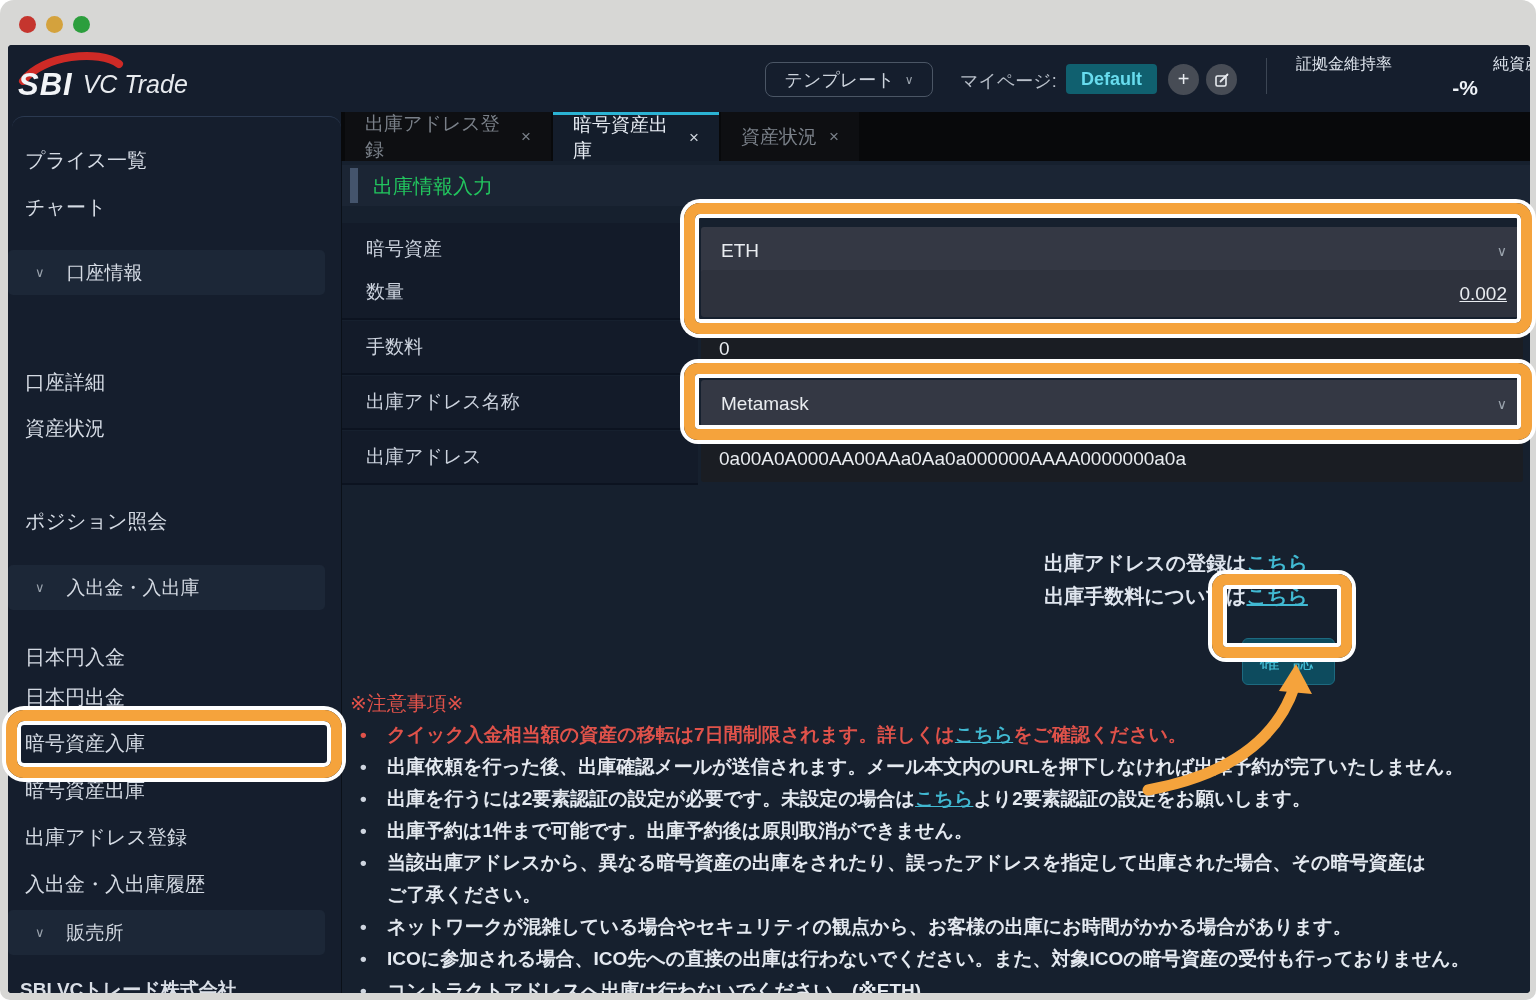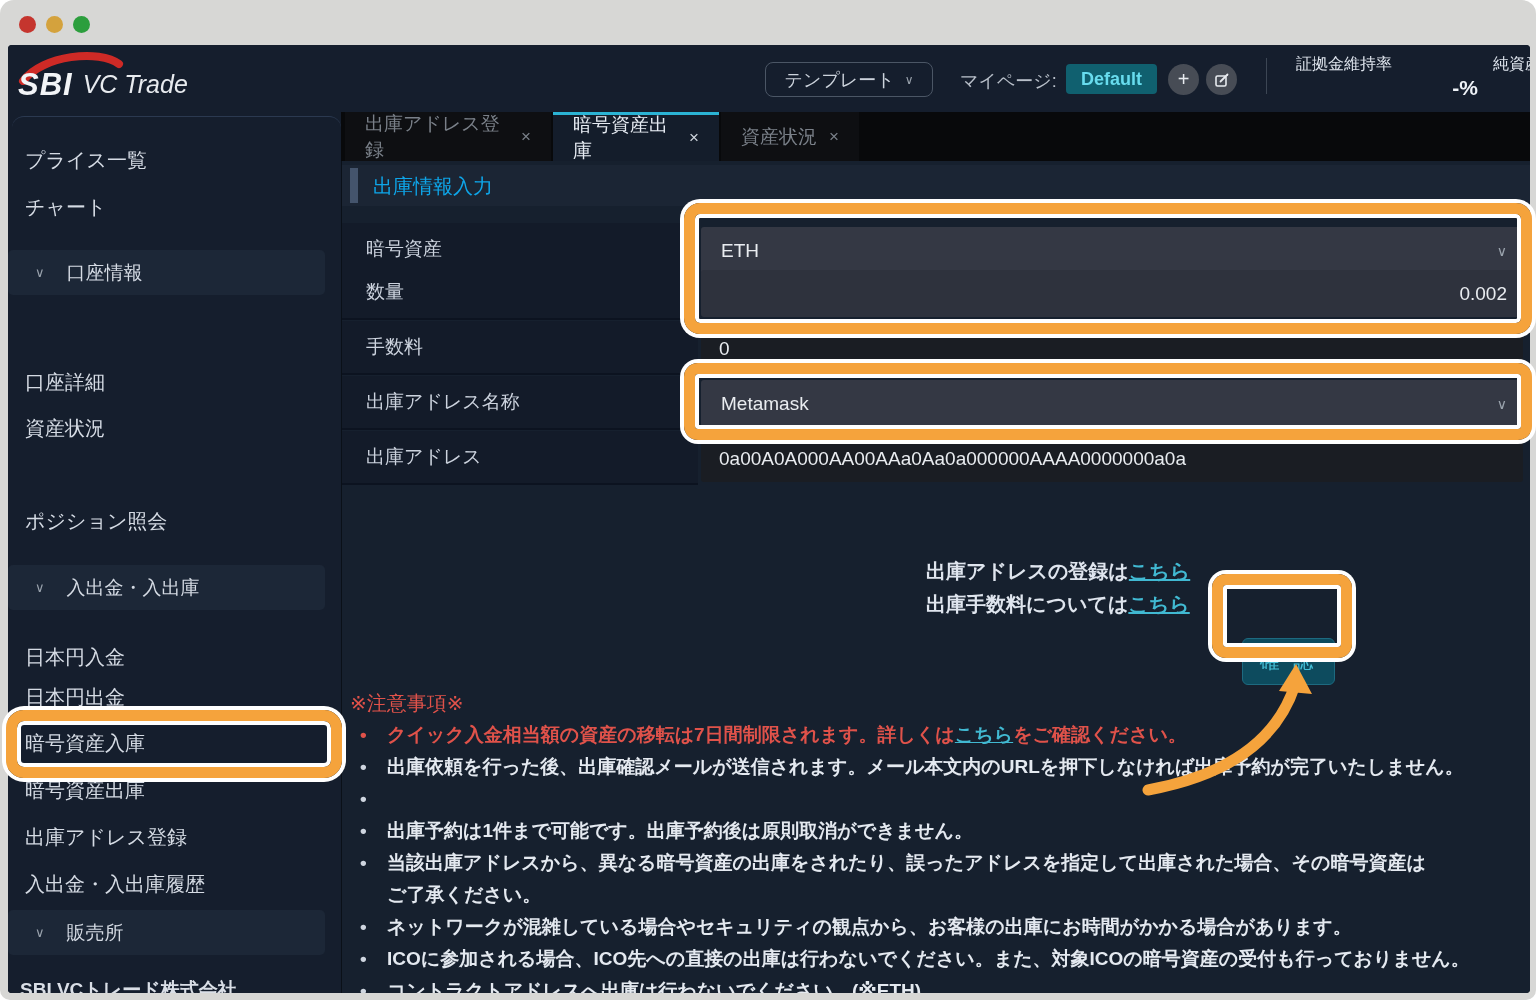--- a/index.html
+++ b/index.html
@@ -58,7 +58,7 @@
   .main{position:absolute;left:333px;top:116px;right:0;bottom:0;background:#16202e;border-left:1px solid #0a1018;}
   .sec-band{position:absolute;left:0;top:4px;width:100%;height:41px;background:#1b2534;}
   .sec-accent{position:absolute;left:8px;top:3px;width:8px;height:35px;background:#44546c;}
-  .sec-title{position:absolute;left:31px;top:8px;font-size:20px;color:#0ea5e9;}
+  .sec-title{position:absolute;left:31px;top:8px;font-size:20px;color:#22c55e;}
 
   .form-row{position:absolute;left:0;width:100%;height:55px;}
   .row-label{position:absolute;left:0;top:0;width:356px;height:54px;background:#131b29;border-bottom:2px solid #0c1320;display:flex;align-items:center;padding-left:24px;font-size:19px;color:#ccd3de;}

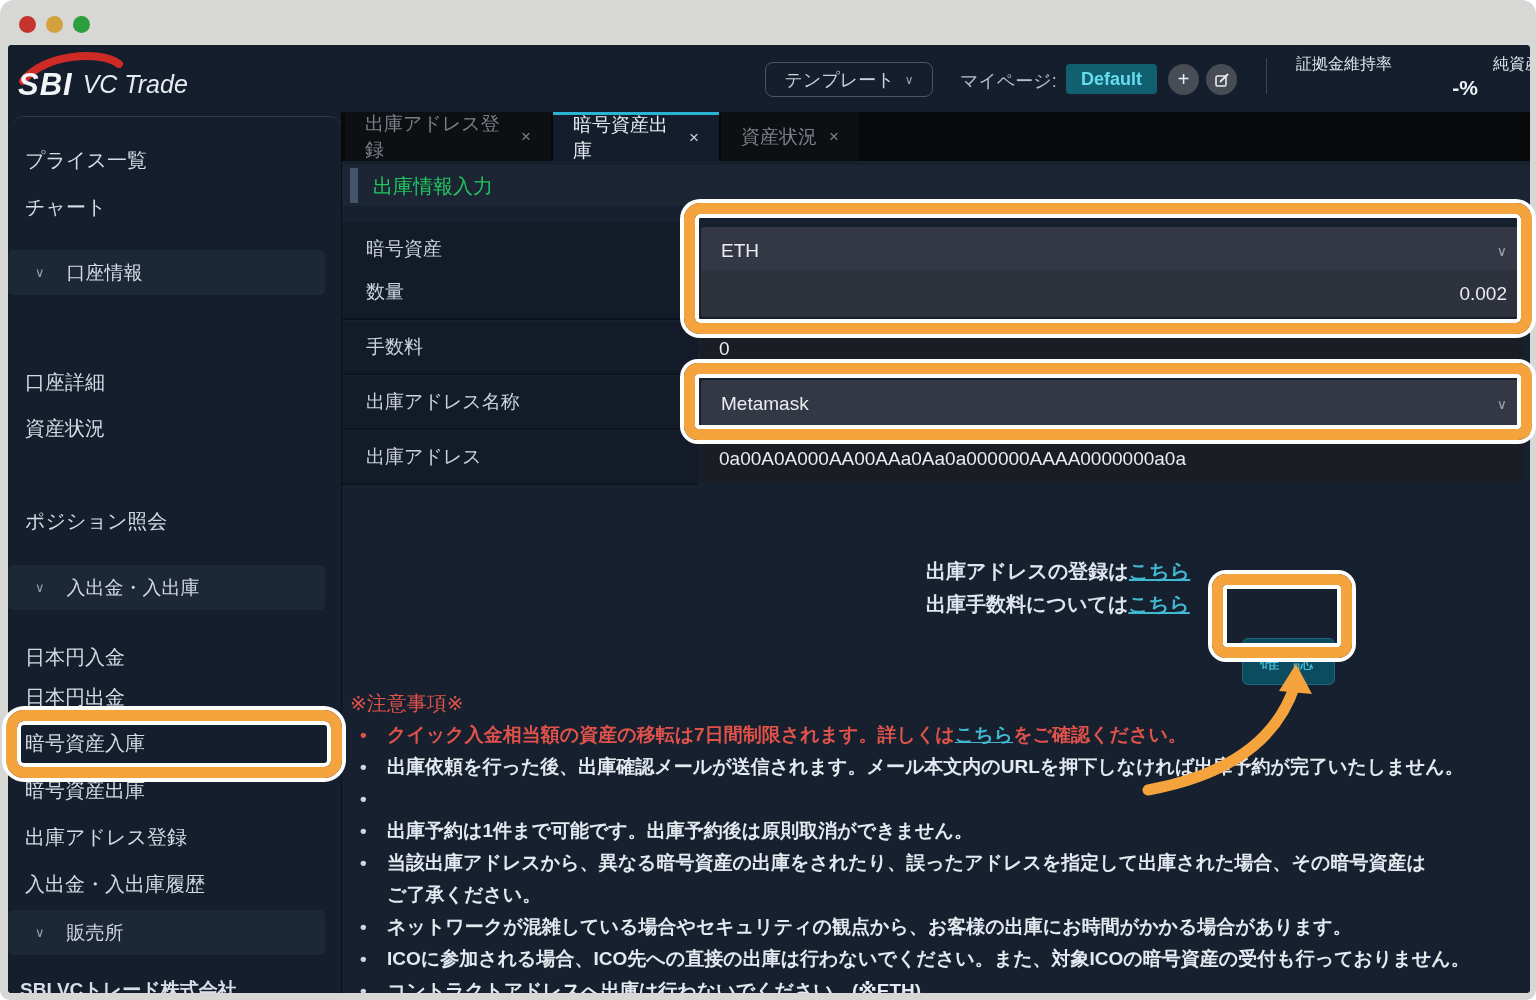--- a/index.html
+++ b/index.html
@@ -66,7 +66,7 @@
   .field-select{background:#343844;padding-left:20px;}
   .field-select .chev{position:absolute;right:16px;font-size:14px;color:#9aa3ad;}
   .field-input{background:#1a1d23;padding-left:18px;}
-  .field-input-right{background:#2e323d;justify-content:flex-end;padding-right:16px;}
+  .field-input-right{background:#2e323d;justify-content:flex-end;padding-right:16px;text-decoration:underline;}
 
   .reg-links{position:absolute;right:104px;top:394px;width:500px;text-align:left;font-size:20px;font-weight:600;color:#dfe5ee;line-height:33px;}
   a.cyan{color:#41b9d2;text-decoration:underline;}

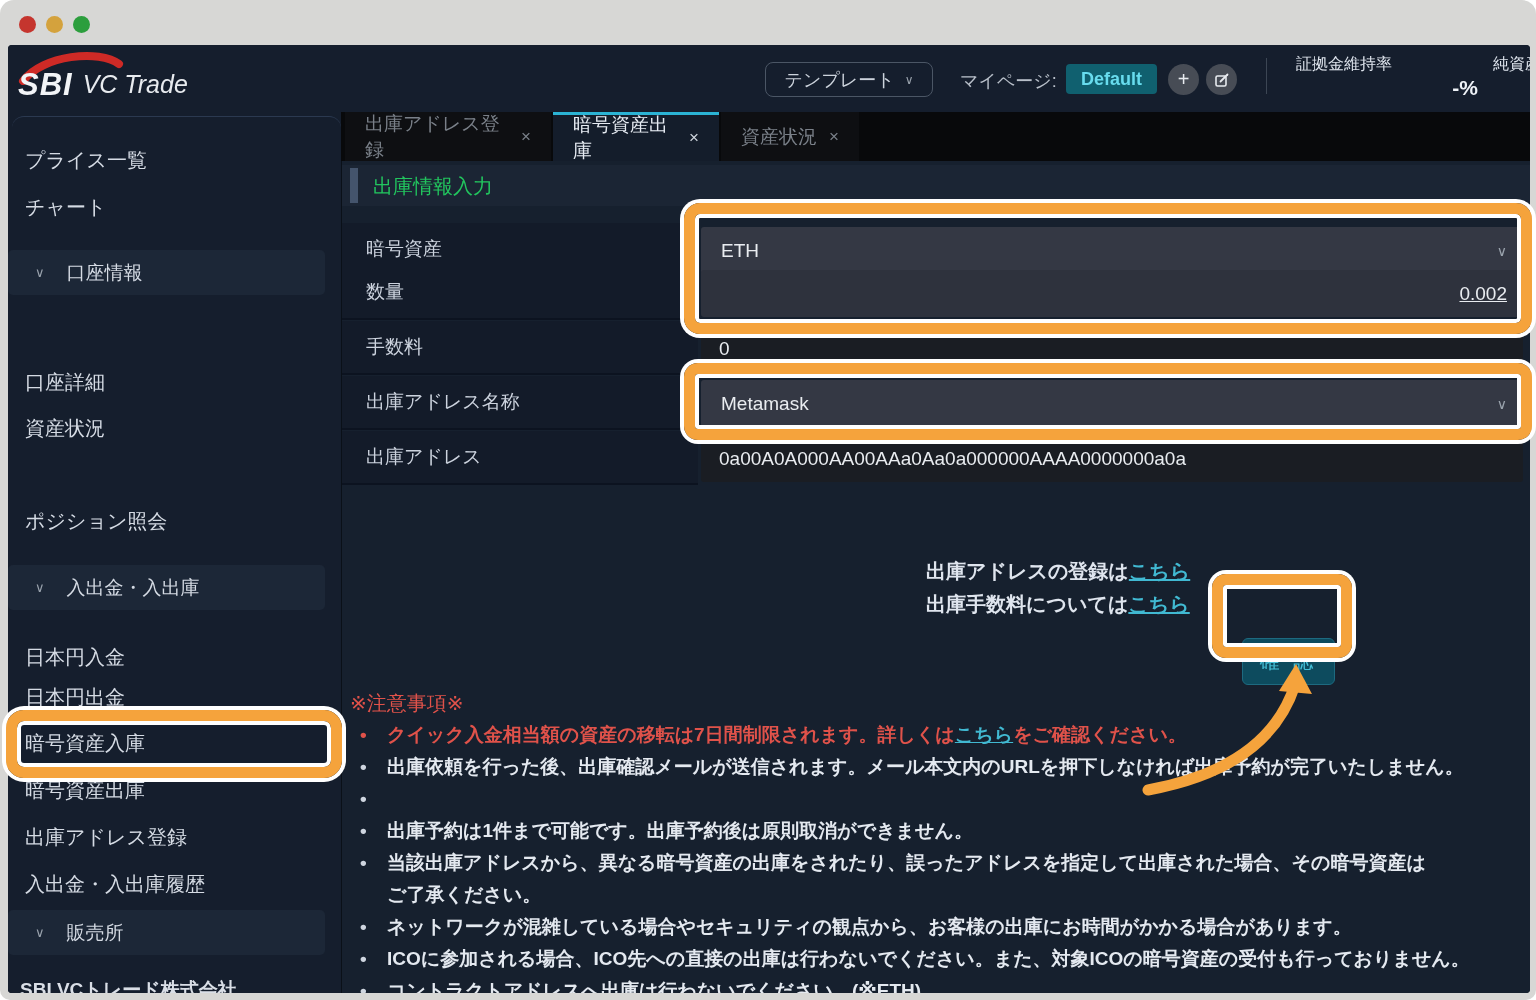--- a/index.html
+++ b/index.html
@@ -68,7 +68,7 @@
   .field-input{background:#1a1d23;padding-left:18px;}
   .field-input-right{background:#2e323d;justify-content:flex-end;padding-right:16px;text-decoration:underline;}
 
-  .reg-links{position:absolute;right:104px;top:394px;width:500px;text-align:left;font-size:20px;font-weight:600;color:#dfe5ee;line-height:33px;}
+  .reg-links{position:absolute;right:104px;top:386px;width:500px;text-align:center;font-size:20px;font-weight:600;color:#dfe5ee;line-height:33px;}
   a.cyan{color:#41b9d2;text-decoration:underline;}
 
   .confirm-btn{position:absolute;left:900px;top:477px;width:93px;height:47px;background:#0d4b5e;border:1px solid #1d6a80;border-radius:6px;color:#45c0d8;font-size:20px;display:flex;align-items:center;justify-content:center;letter-spacing:4px;}

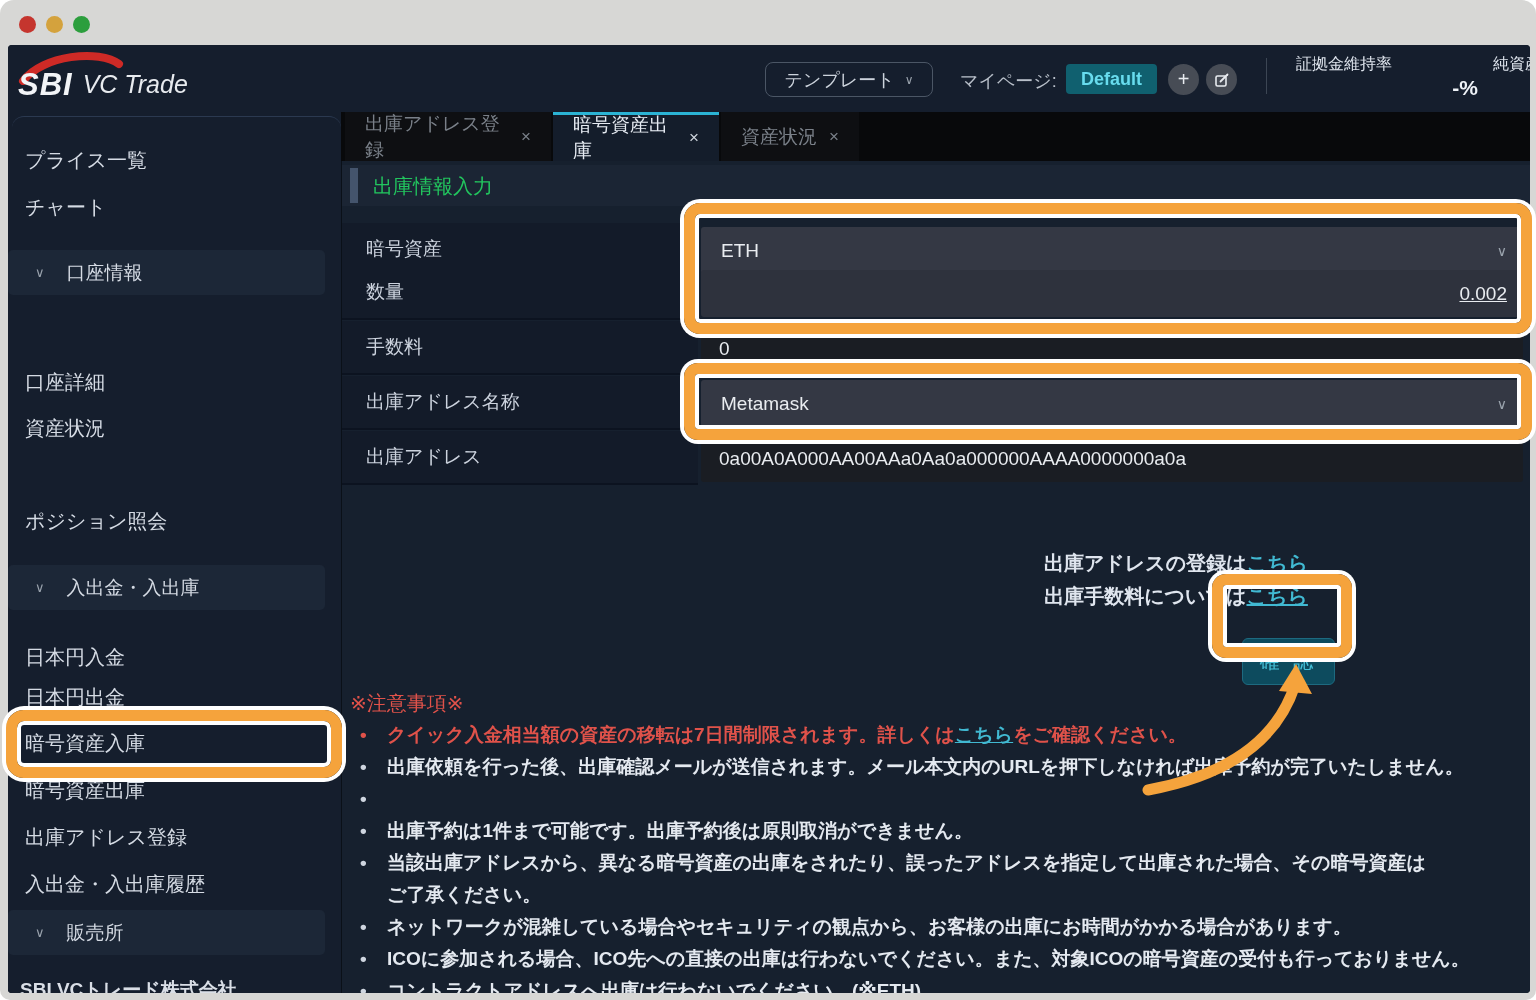--- a/index.html
+++ b/index.html
@@ -257,6 +257,7 @@
           </div>
           <div class="nline">
             <span class="dot2">•</span>
+            <span><span>出庫を行うには2要素認証の設定が必要です。未設定の場合は</span><a class="cyan" href="#">こちら</a><span>より2要素認証の設定をお願いします。</span></span>
           </div>
           <div class="nline">
             <span class="dot2">•</span>

